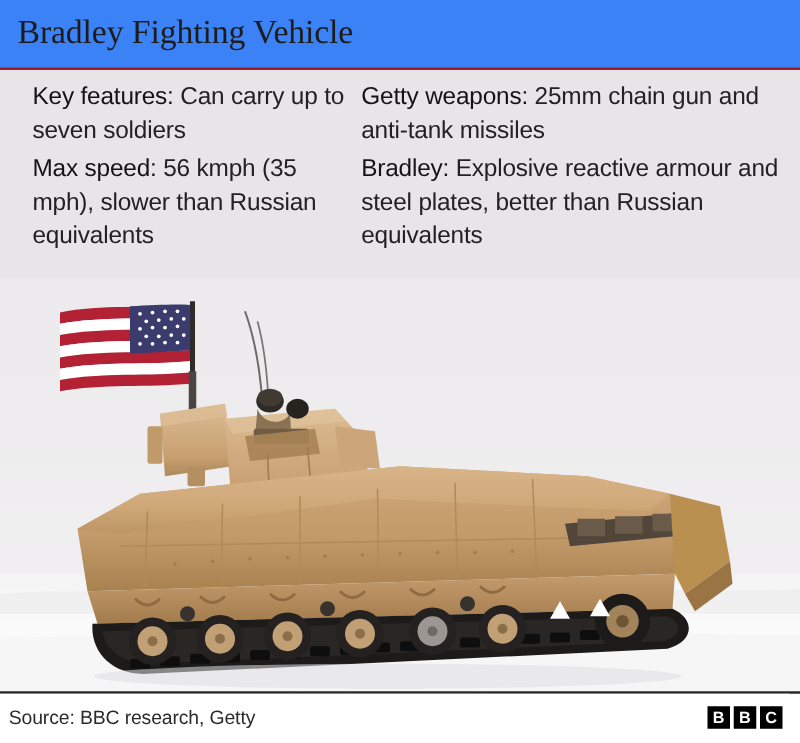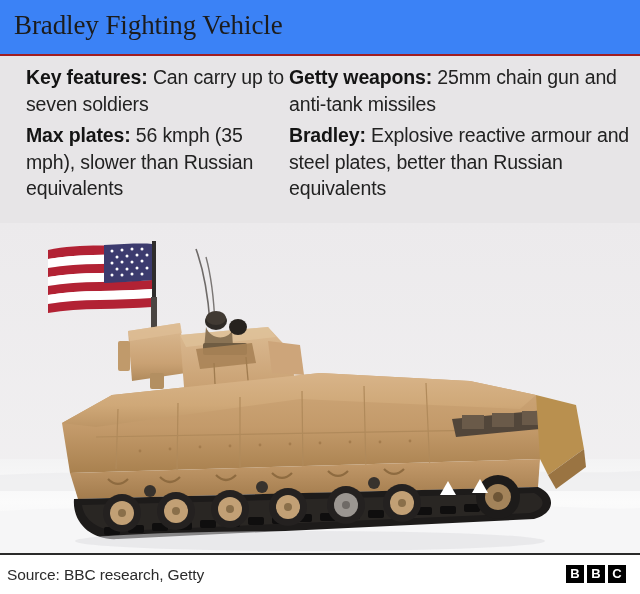--- a/index.html
+++ b/index.html
@@ -57,7 +57,7 @@
     color:#222222;
     letter-spacing:-0.15px;
   }
-  .fact .lbl { font-weight:700; color:#141414; }
+  .fact .lbl { font-weight:400; color:#141414; }
   .fact .val { font-weight:400; }
   .fact-1 { position:absolute; top:8px;  left:0; right:0; }
   .fact-2 { position:absolute; top:66px; left:0; right:0; }

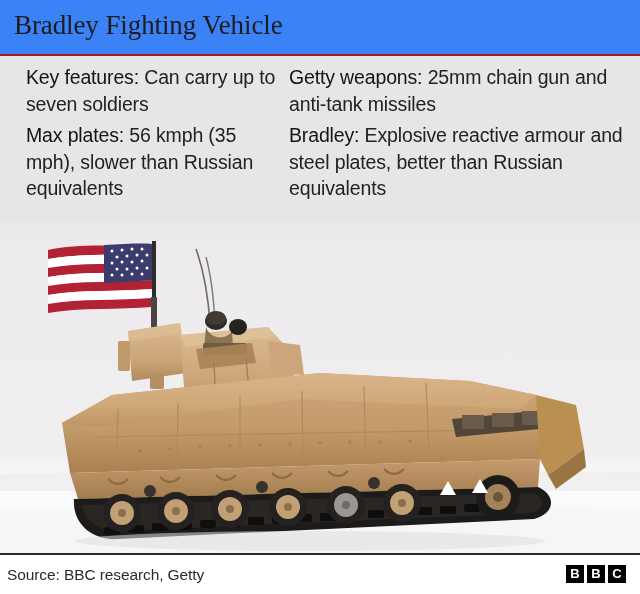--- a/index.html
+++ b/index.html
@@ -123,7 +123,7 @@
         <span class="lbl">Key features:</span><span class="val"> Can carry up to seven soldiers</span>
       </div>
       <div class="fact fact-2">
-        <span class="lbl">Max plates:</span><span class="val"> 56 kmph (35 mph),  slower than Russian equivalents</span>
+        <span class="lbl">Max speed:</span><span class="val"> 56 kmph (35 mph),  slower than Russian equivalents</span>
       </div>
     </div>
 

